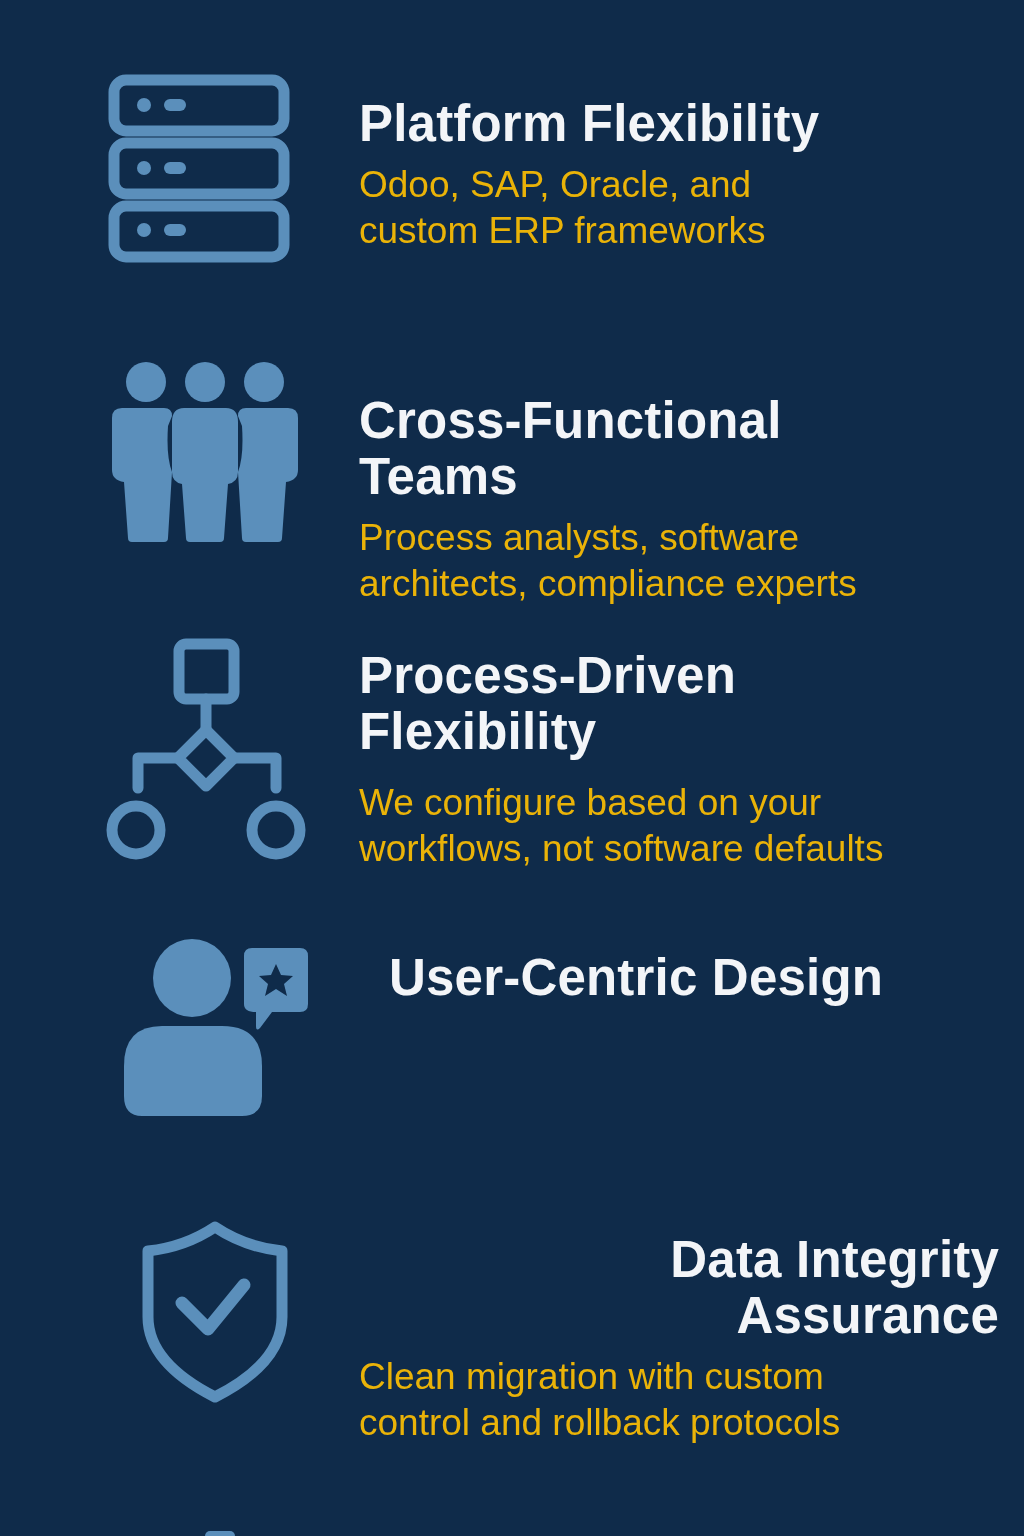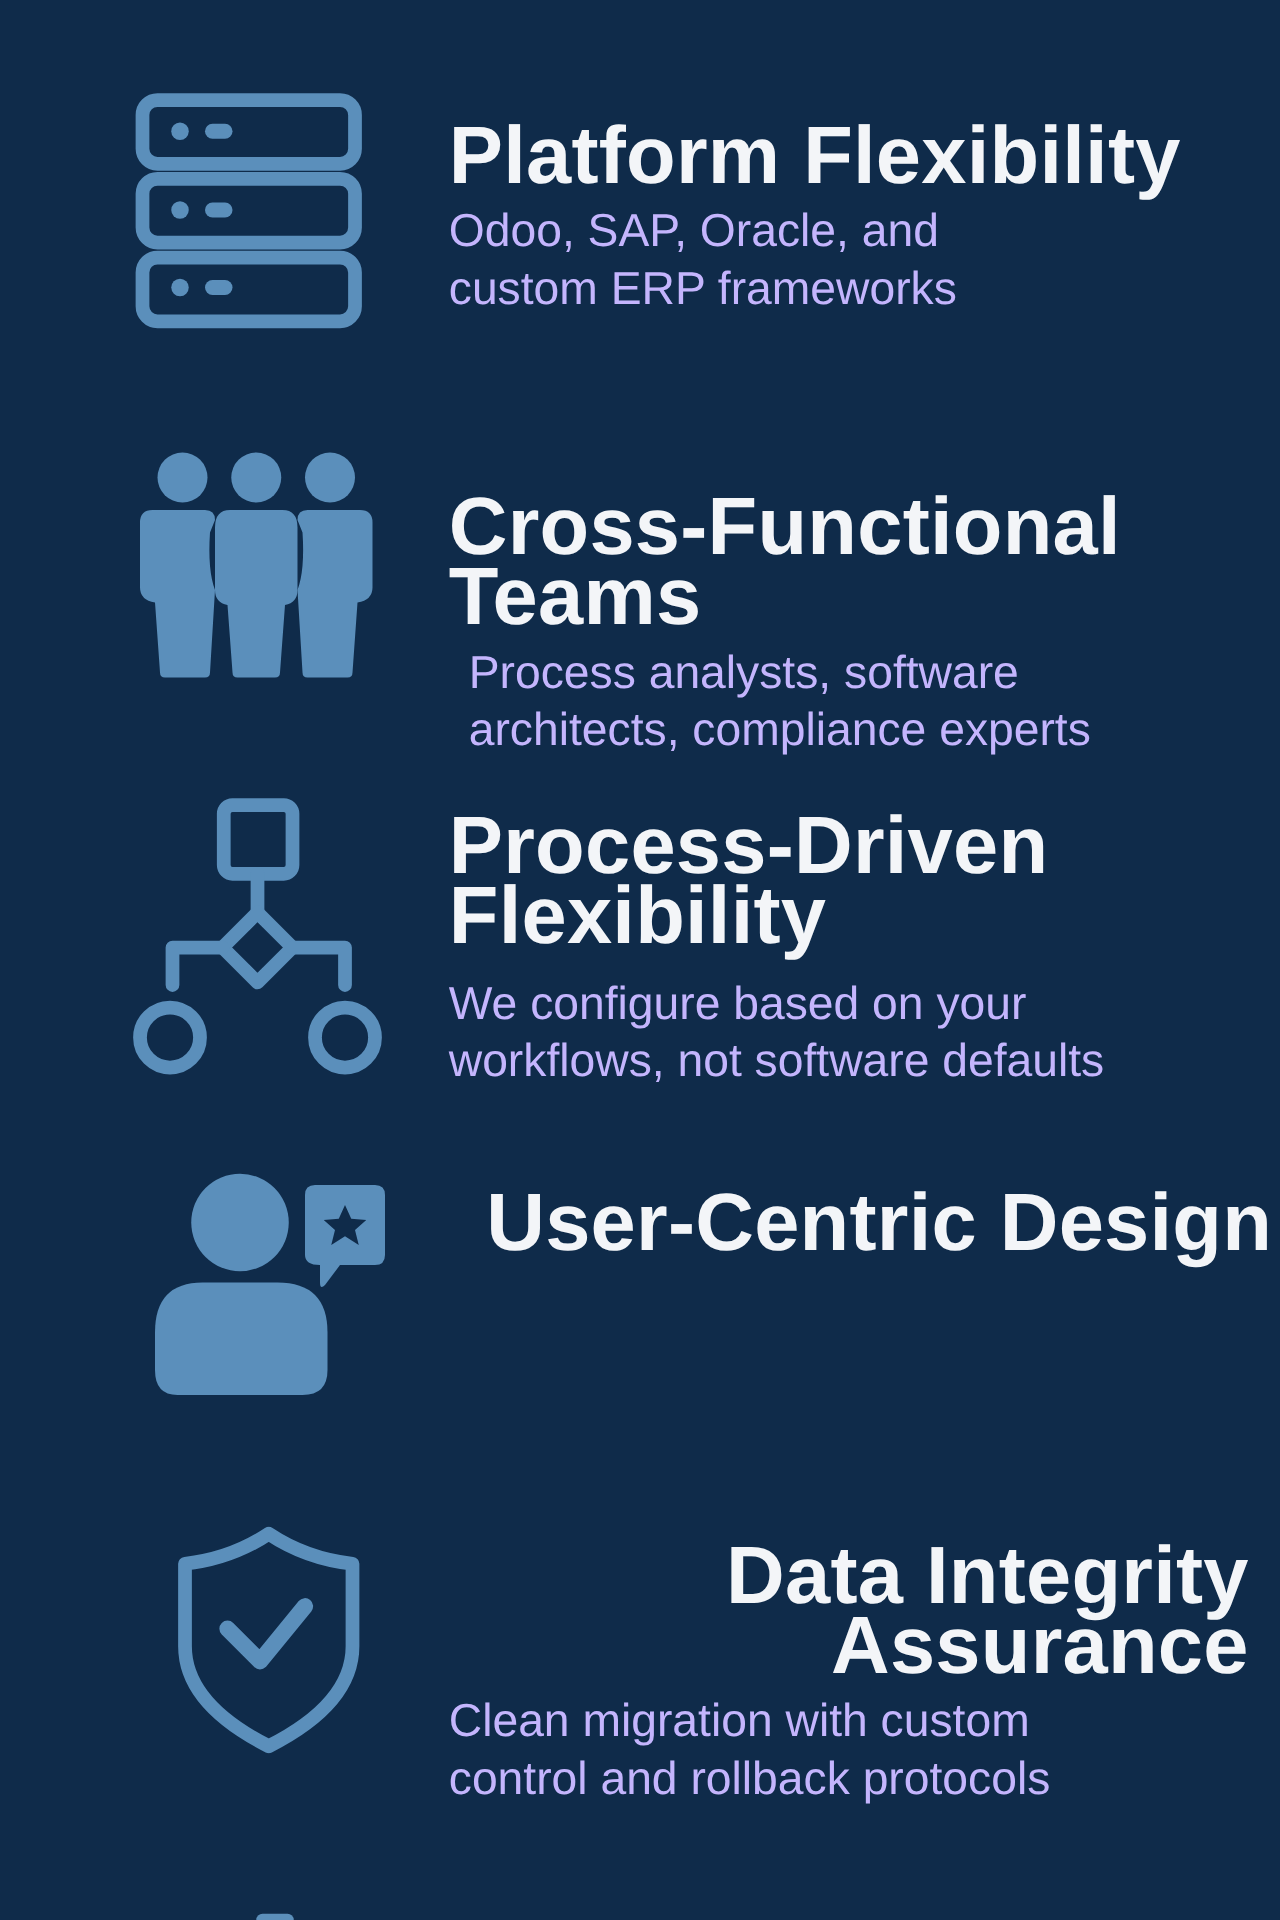--- a/index.html
+++ b/index.html
@@ -14,7 +14,7 @@
     .icon svg { display: block; }
     .text { position: absolute; left: 359px; width: 640px; }
     .title {
-      color: #f3f5f8; font-weight: bold; font-size: 65px; line-height: 56px;
+      color: #f3f5f8; font-weight: bold; font-size: 51px; line-height: 56px;
       margin: 0; letter-spacing: 0.2px;
     }
     .desc {

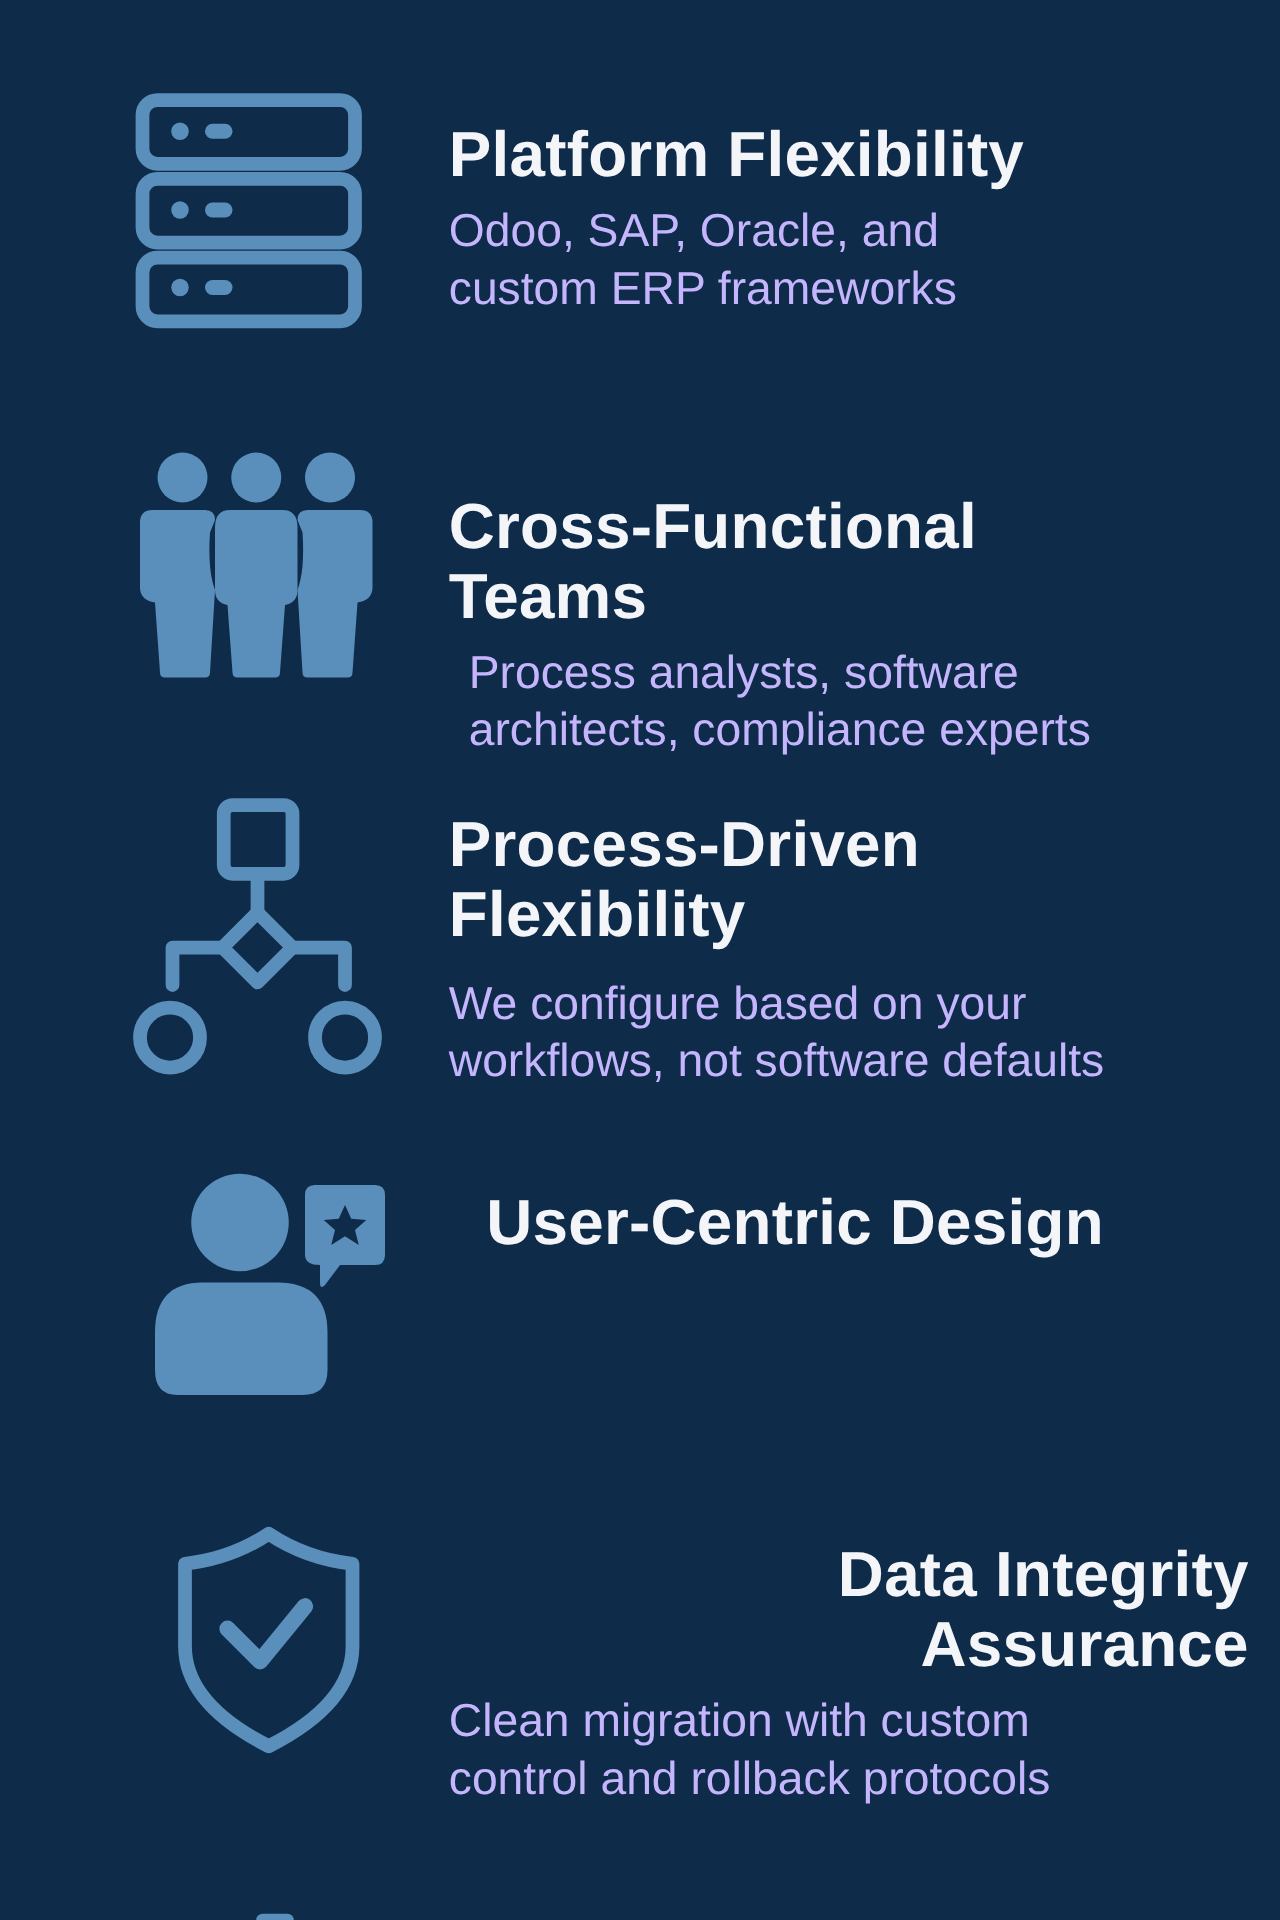--- a/index.html
+++ b/index.html
@@ -18,7 +18,7 @@
       margin: 0; letter-spacing: 0.2px;
     }
     .desc {
-      color: #c4b5fd; font-size: 37px; line-height: 46px; margin: 12px 0 0 0;
+      color: #eab308; font-size: 37px; line-height: 46px; margin: 12px 0 0 0;
       white-space: pre-line;
     }
     .partial-icon {

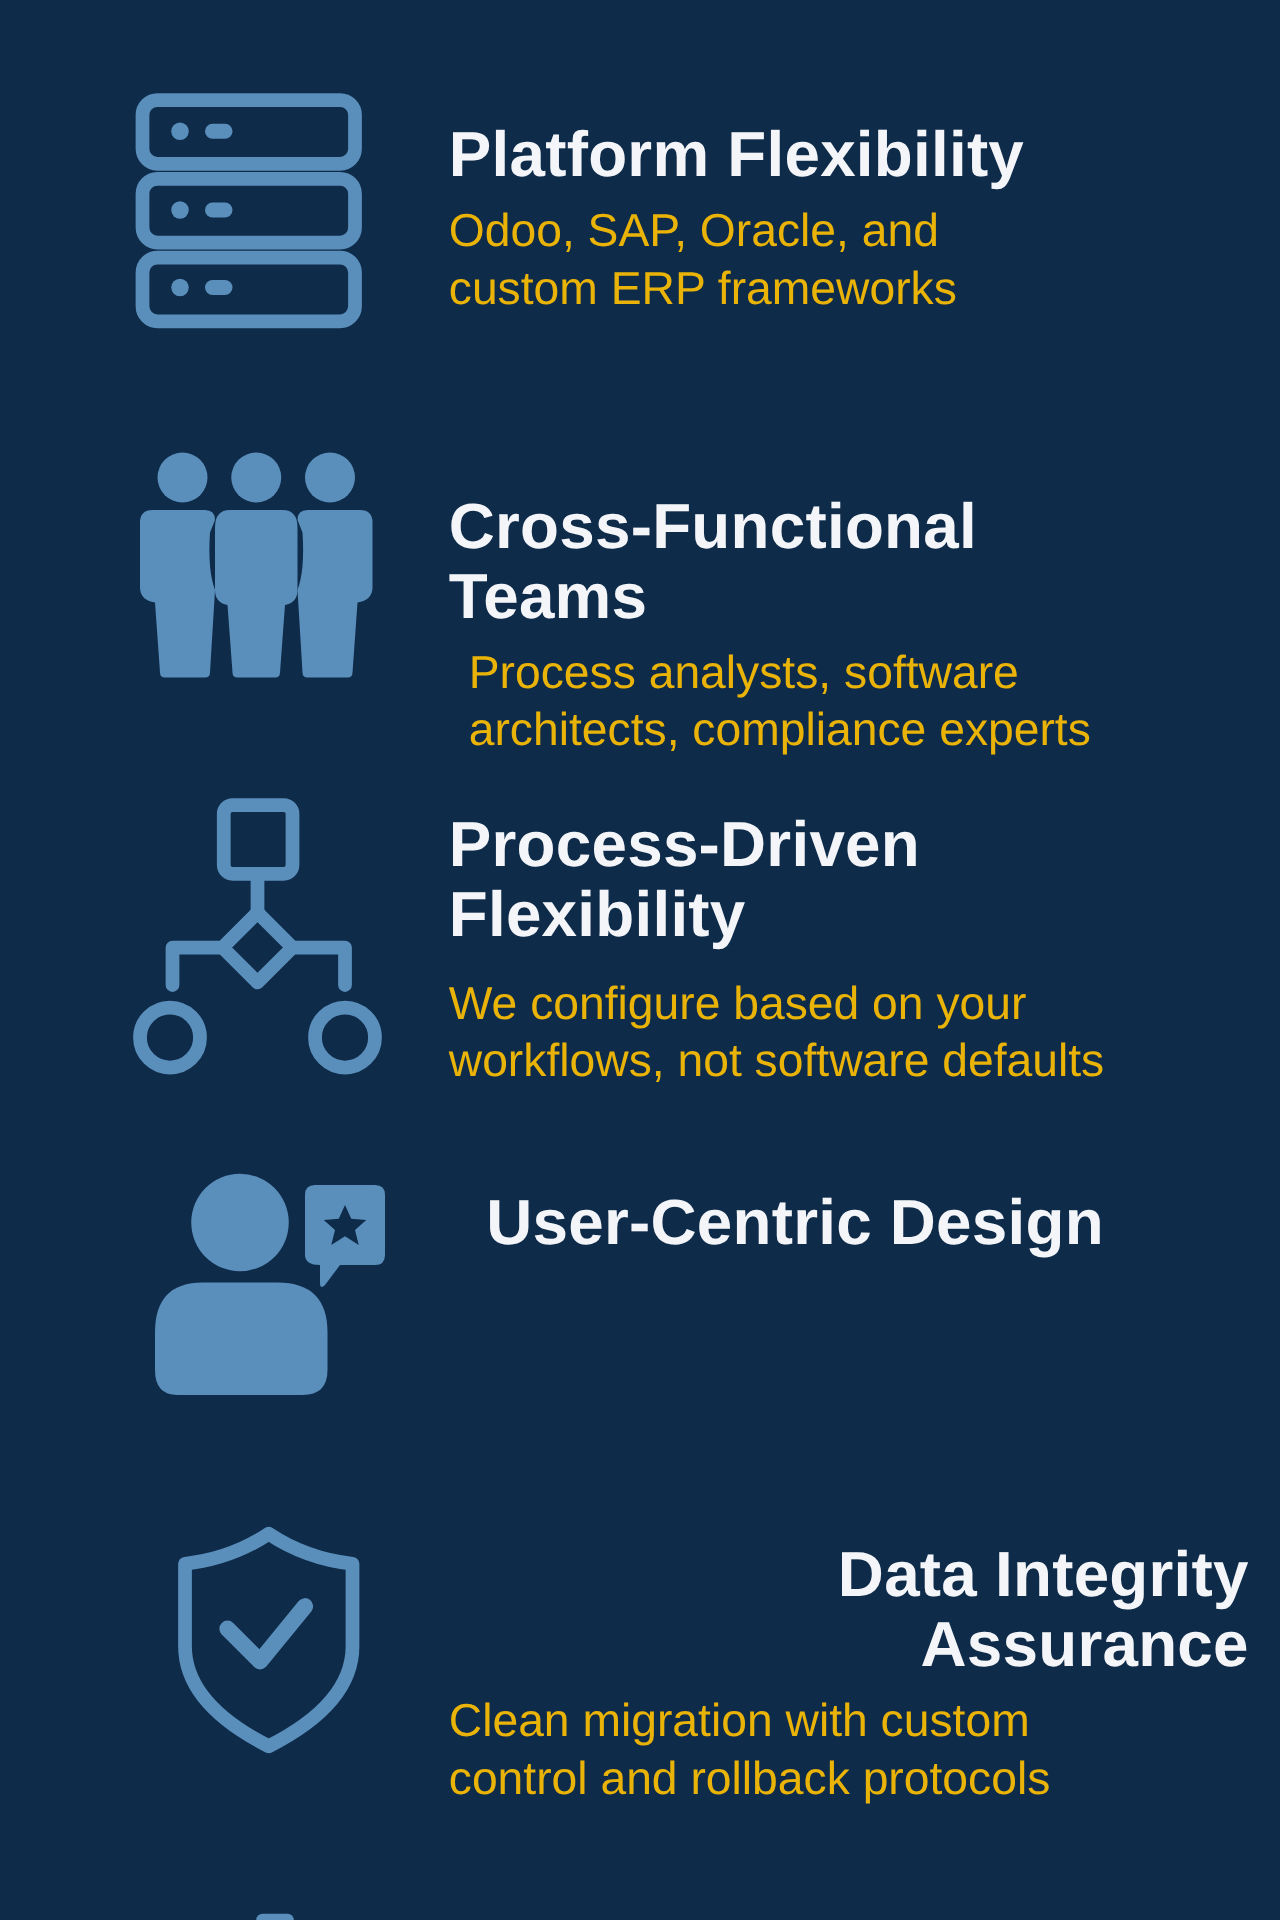--- a/index.html
+++ b/index.html
@@ -70,7 +70,7 @@
   <div class="text" style="top:352px;">
     <h2 class="title" style="white-space:pre-line;margin-top:41px;">Cross-Functional
 Teams</h2>
-    <p class="desc" style="margin-top:10px;margin-left:16px;">Process analysts, software
+    <p class="desc" style="margin-top:10px;">Process analysts, software
 architects, compliance experts</p>
   </div>
 </div>

